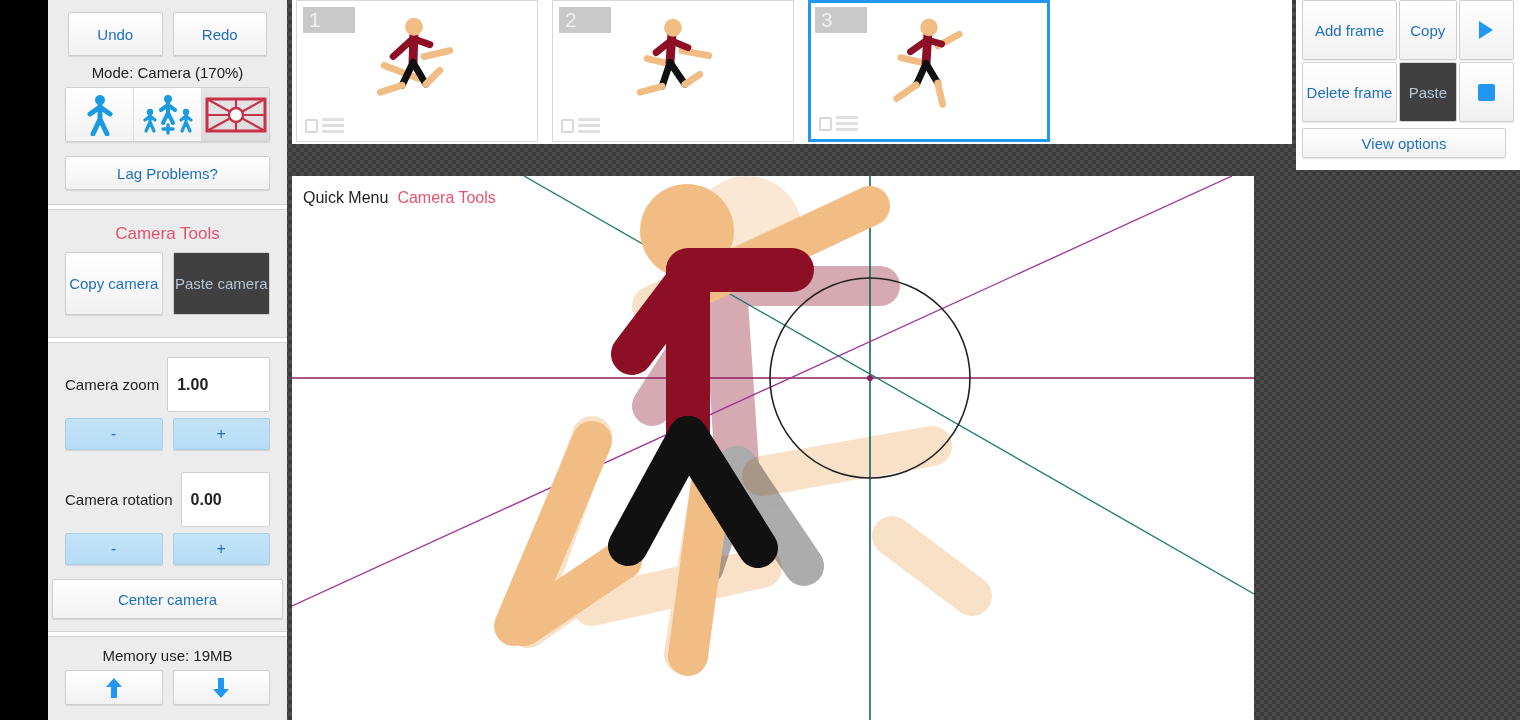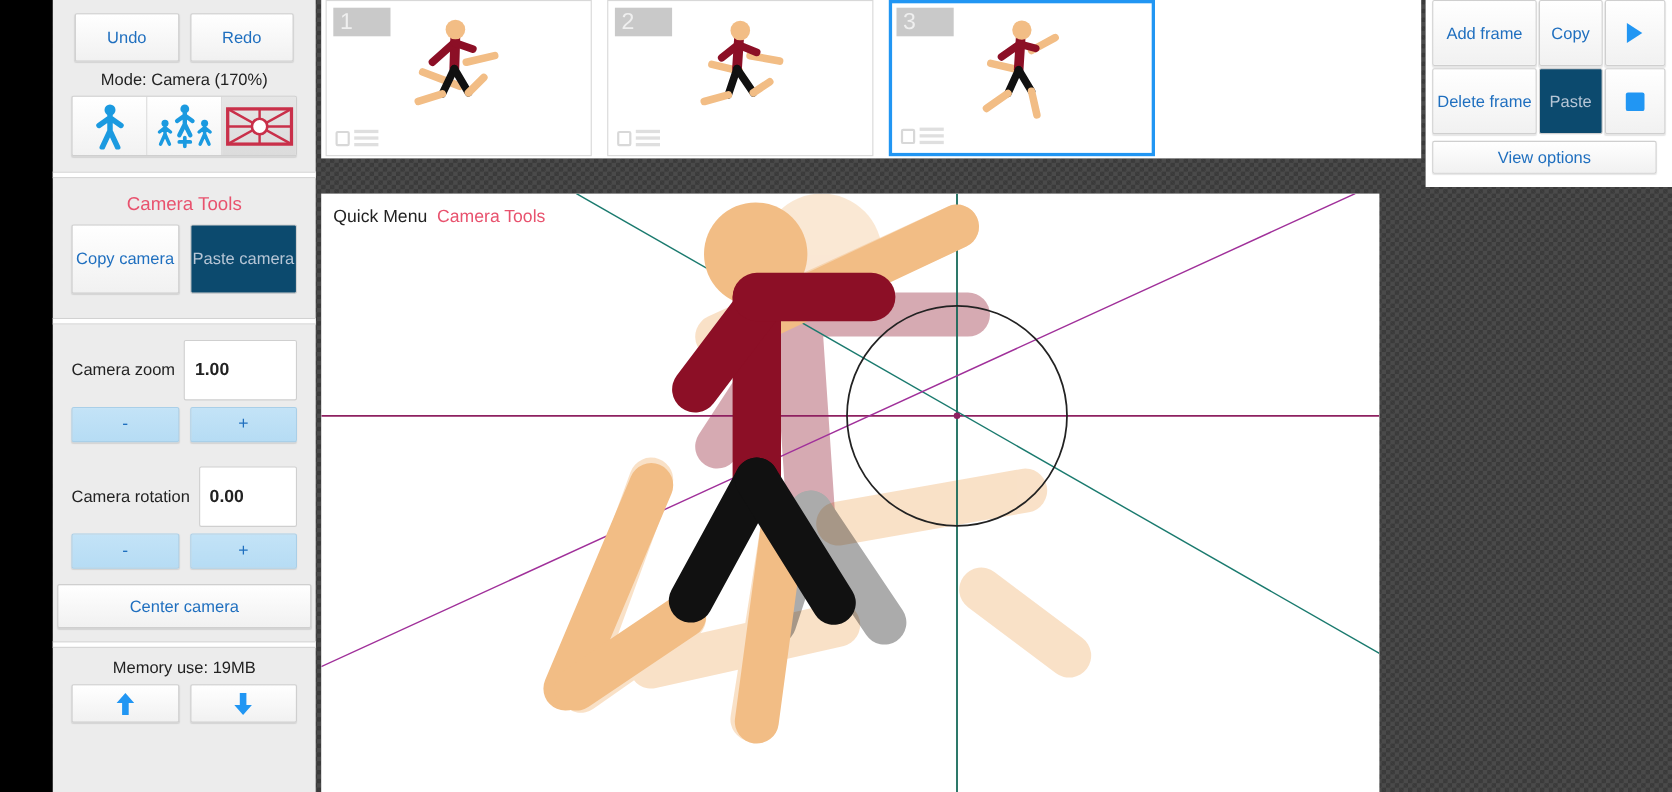--- a/index.html
+++ b/index.html
@@ -40,7 +40,7 @@
     box-shadow:0 1px 1px rgba(0,0,0,.10);
     cursor:pointer; white-space:nowrap; overflow:hidden;
   }
-  .btn.disabled { color:#b7c6d6; background:#0c4a6e; box-shadow:none; }
+  .btn.disabled { color:#b7c6d6; background:#404040; box-shadow:none; }
   .btn.blue { background:linear-gradient(#c3e3f7,#b6dcf4); border-color:#a9cfe8; color:#1f6fbf; }
 
   #undo-redo { display:flex; gap:10px; padding:12px 20px 0 20px; }

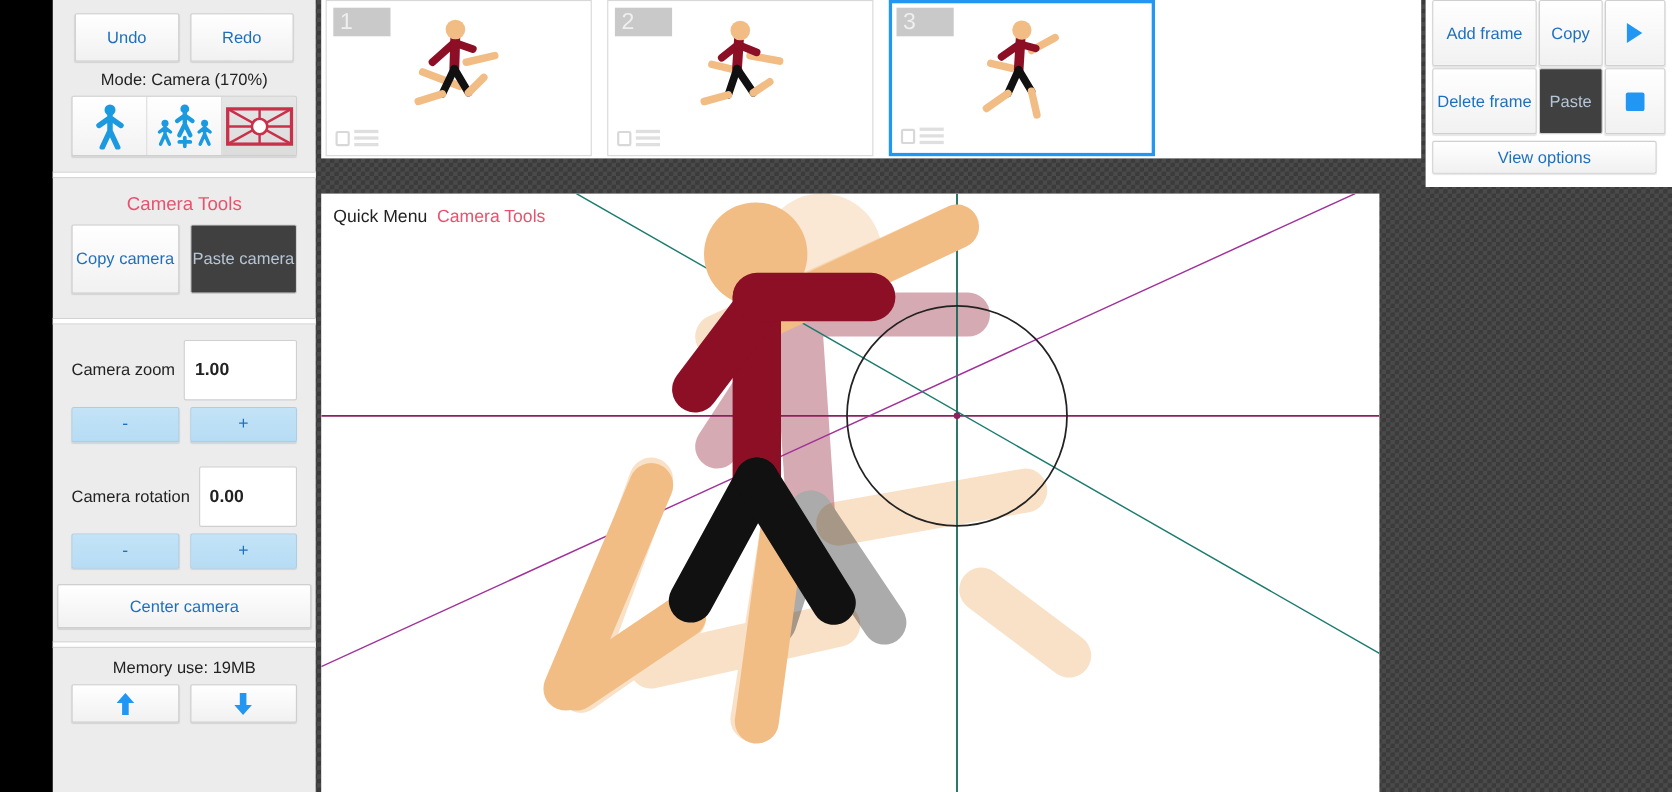--- a/index.html
+++ b/index.html
@@ -164,6 +164,7 @@
       </div>
     </div>
 
+    <div id="lag" class="btn">Lag Problems?</div>
 
     <div style="flex:0 0 14px"></div>
     <div class="panel-sep"></div>

